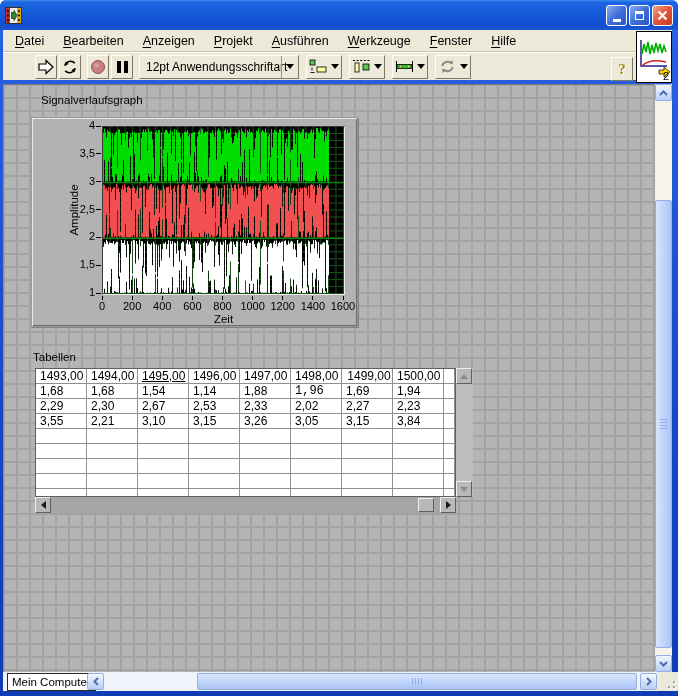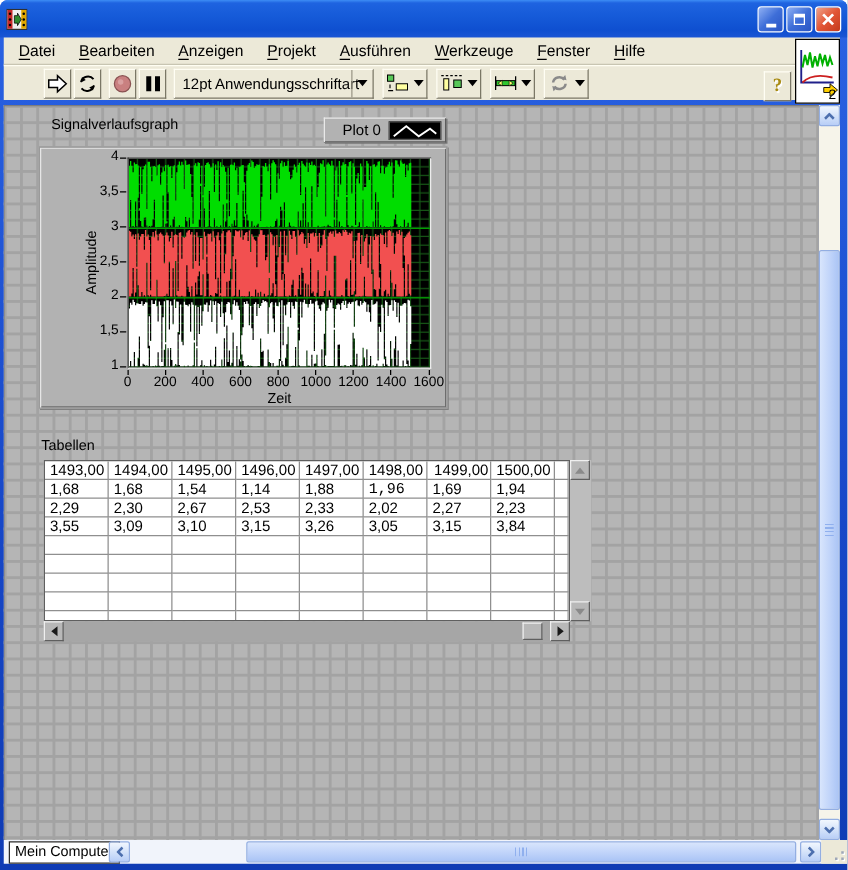--- a/index.html
+++ b/index.html
@@ -313,14 +313,6 @@
 
       <div class="fp-label" style="left:38px; top:10px;">Signalverlaufsgraph</div>
 
-      <div class="legend">
-        <span>Plot 0</span>
-        <span class="legend-sample">
-          <svg width="40" height="13" viewBox="0 0 40 13">
-            <polyline points="3,11 13,3 23,11 32,5 37,9" stroke="#fff" stroke-width="1.5" fill="none"></polyline>
-          </svg>
-        </span>
-      </div>
 
       <div class="graph-panel">
         <div class="ytitle">Amplitude</div>

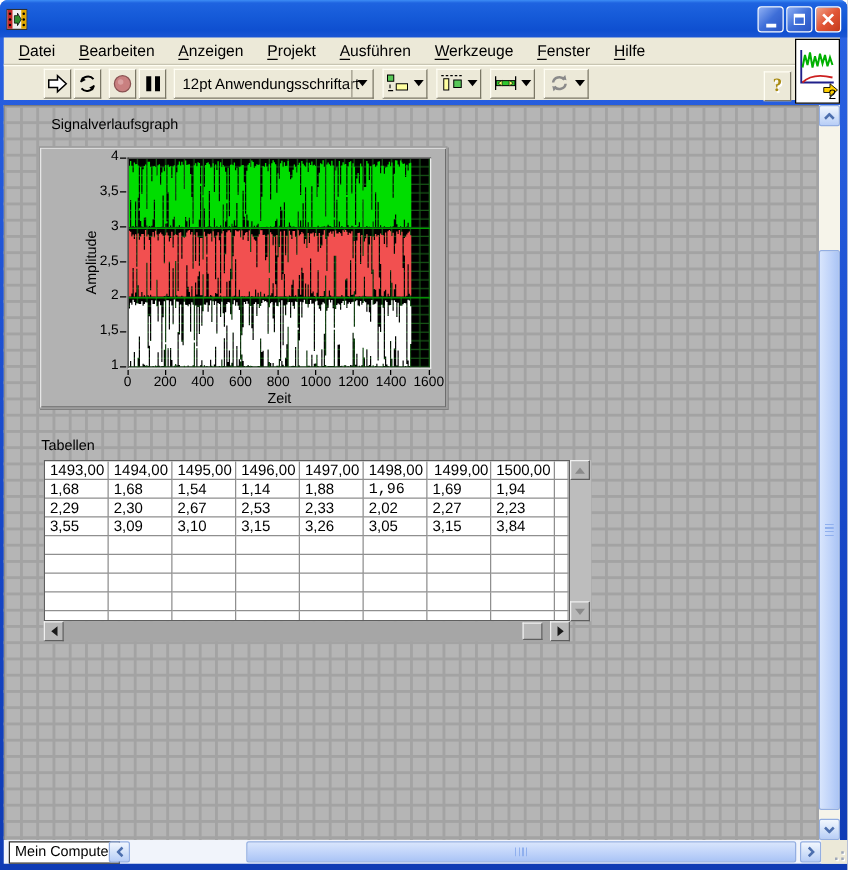--- a/index.html
+++ b/index.html
@@ -375,7 +375,7 @@
           <div class="trow">
             <div class="tcell" style="width: 51px;">1493,00</div>
             <div class="tcell" style="width: 51px;">1494,00</div>
-            <div class="tcell" style="width: 51px;">1495,00</div>
+            <div class="tcell" style="width: 51px; text-decoration: underline;">1495,00</div>
             <div class="tcell" style="width: 51px;">1496,00</div>
             <div class="tcell" style="width: 51px;">1497,00</div>
             <div class="tcell" style="width: 51px;">1498,00</div>

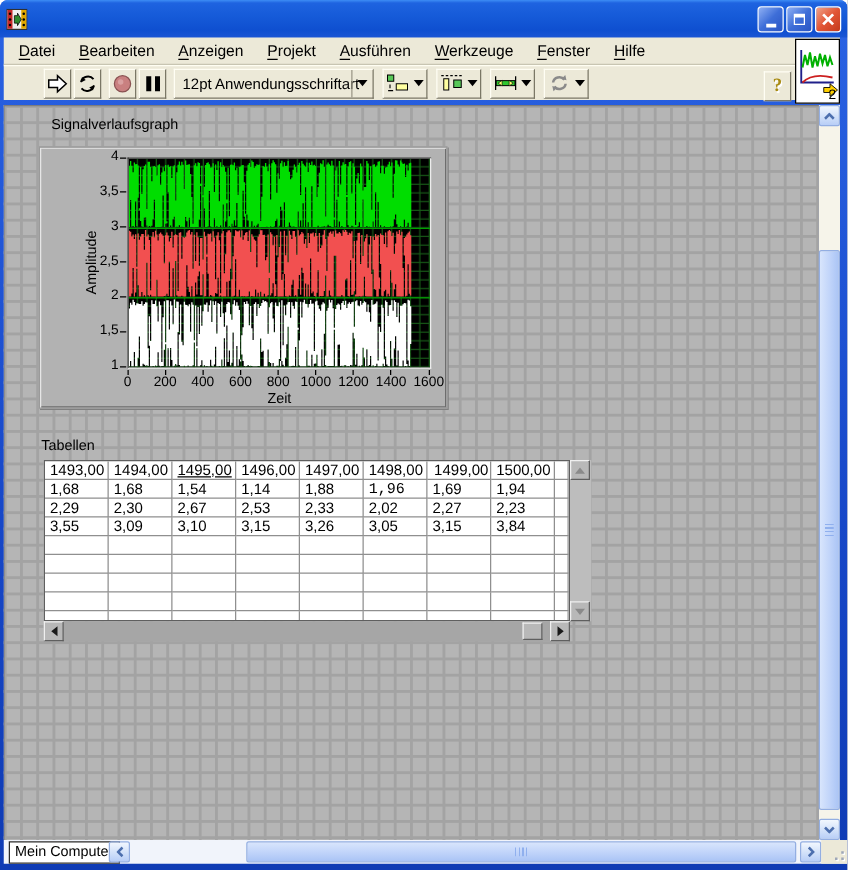--- a/index.html
+++ b/index.html
@@ -407,7 +407,7 @@
           </div>
           <div class="trow">
             <div class="tcell" style="width: 51px;">3,55</div>
-            <div class="tcell" style="width: 51px;">3,09</div>
+            <div class="tcell" style="width: 51px;">2,21</div>
             <div class="tcell" style="width: 51px;">3,10</div>
             <div class="tcell" style="width: 51px;">3,15</div>
             <div class="tcell" style="width: 51px;">3,26</div>

